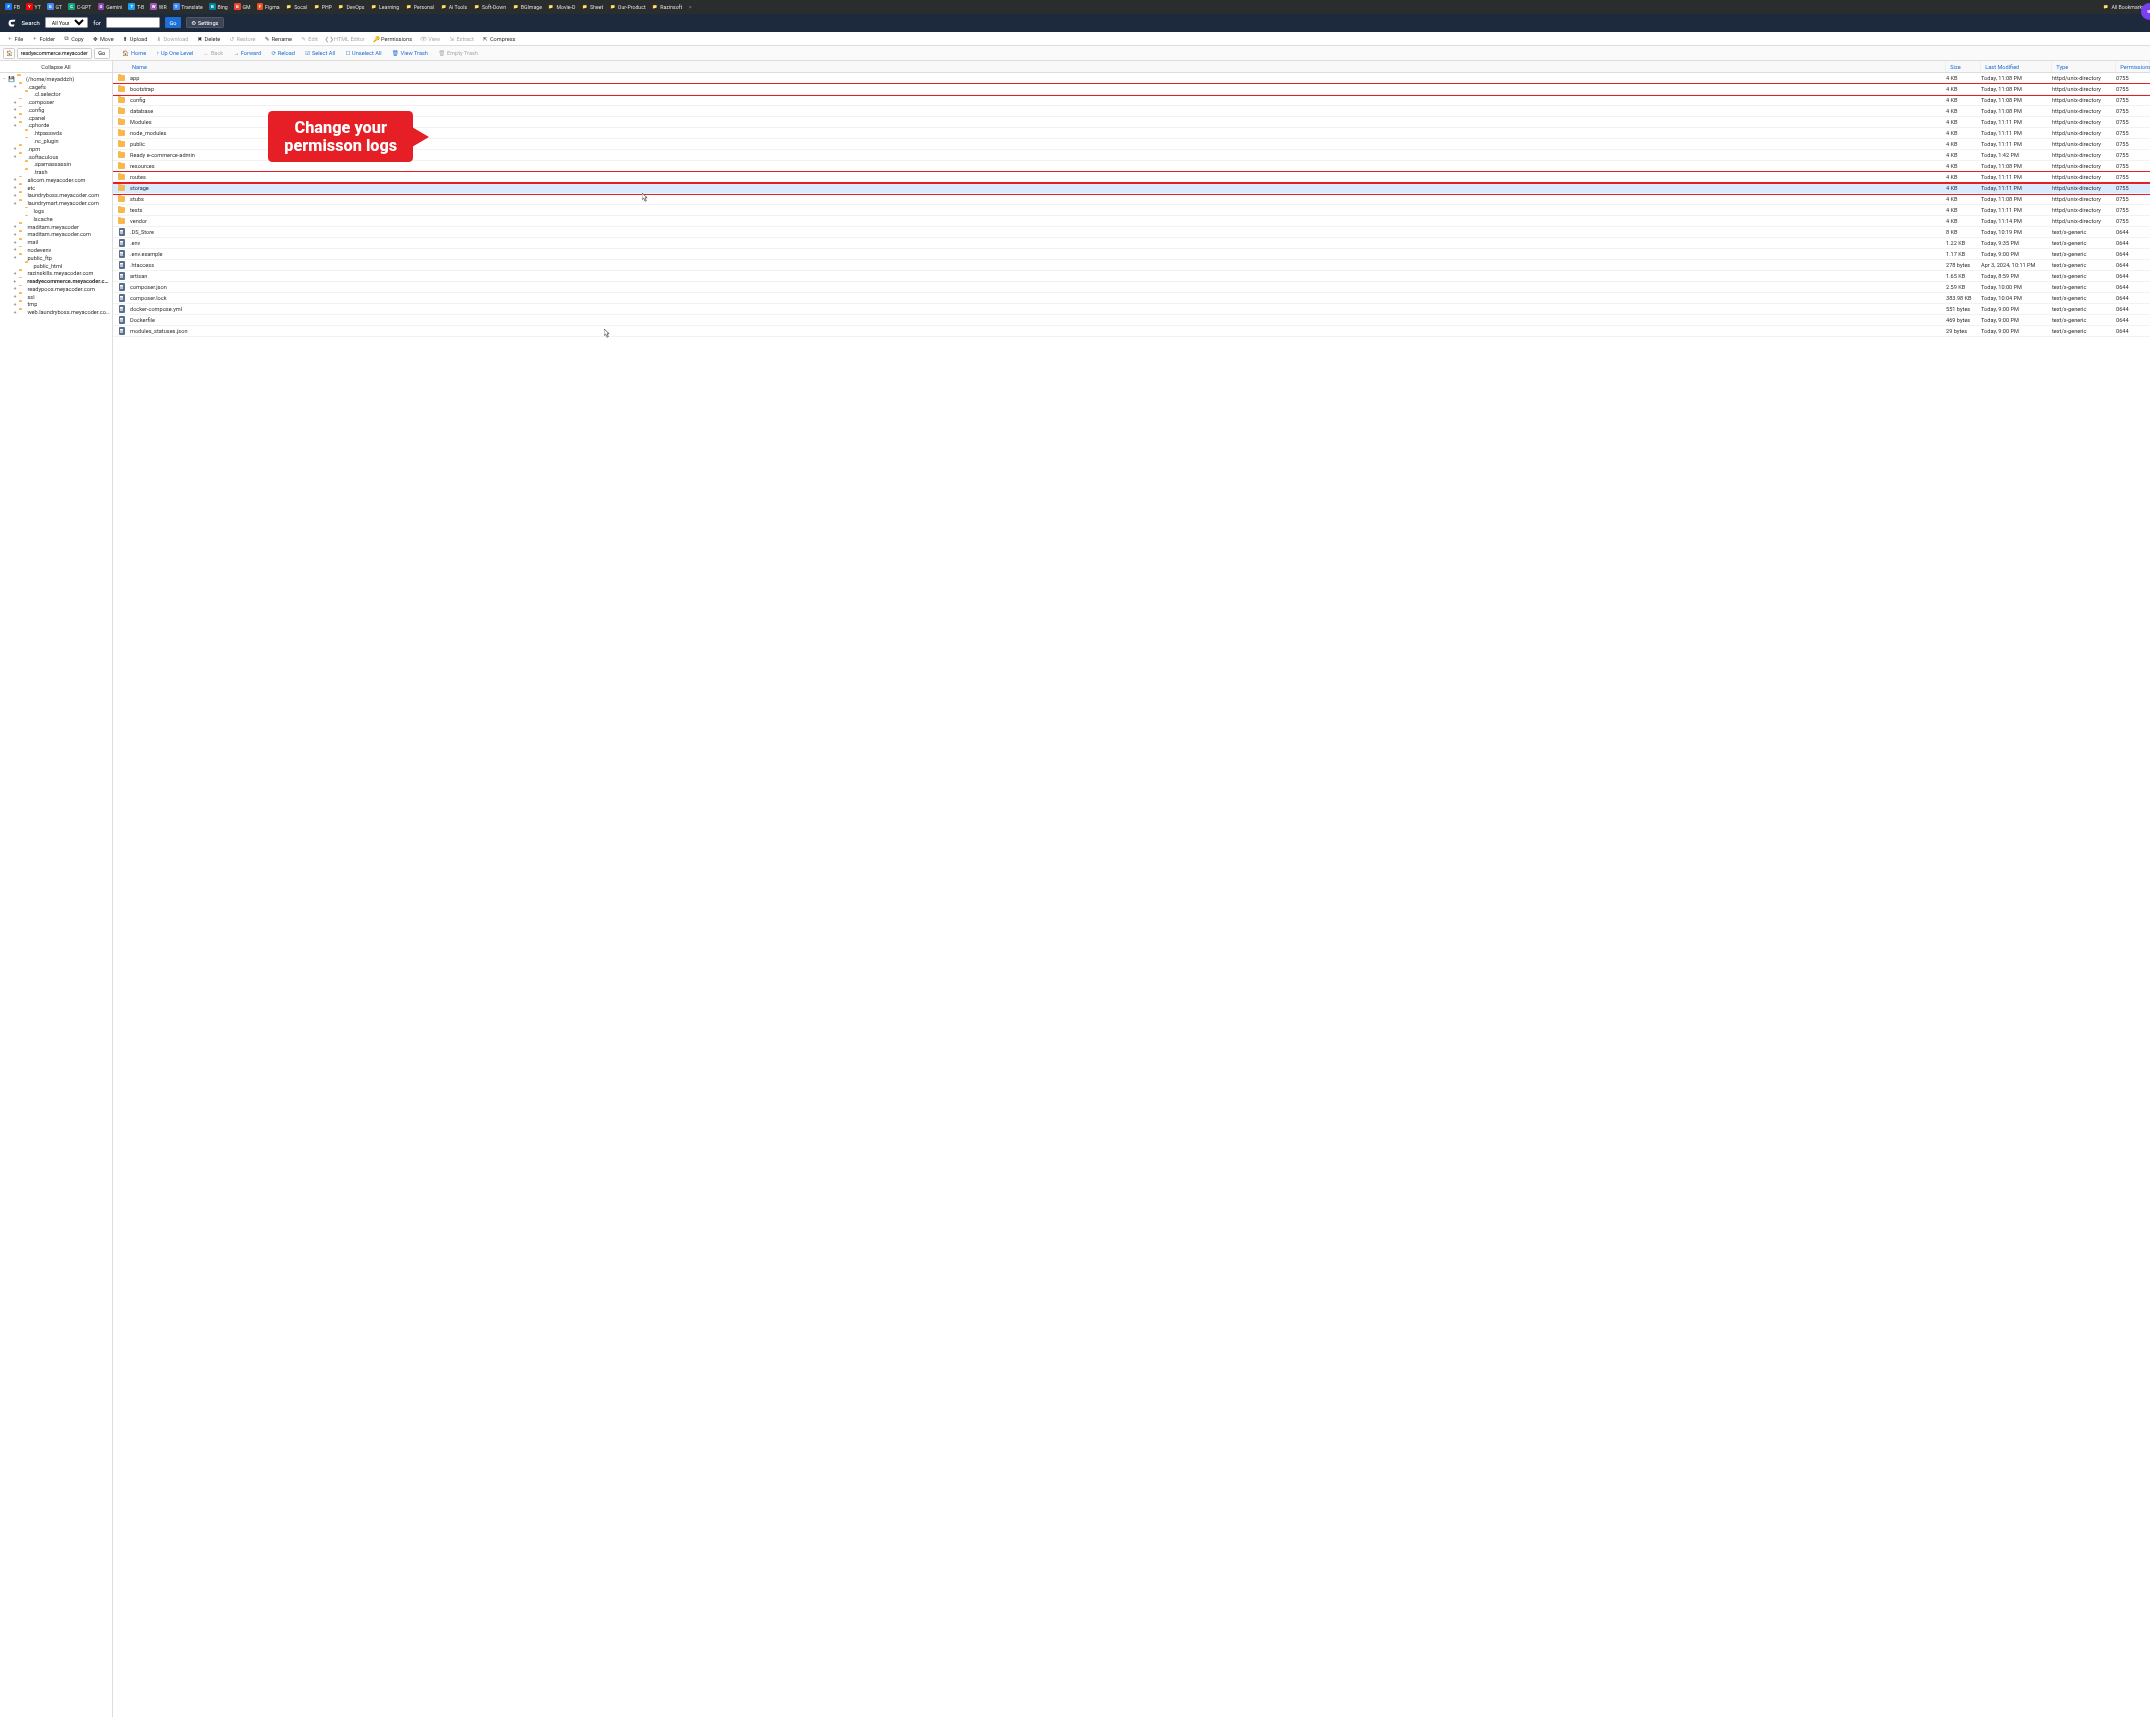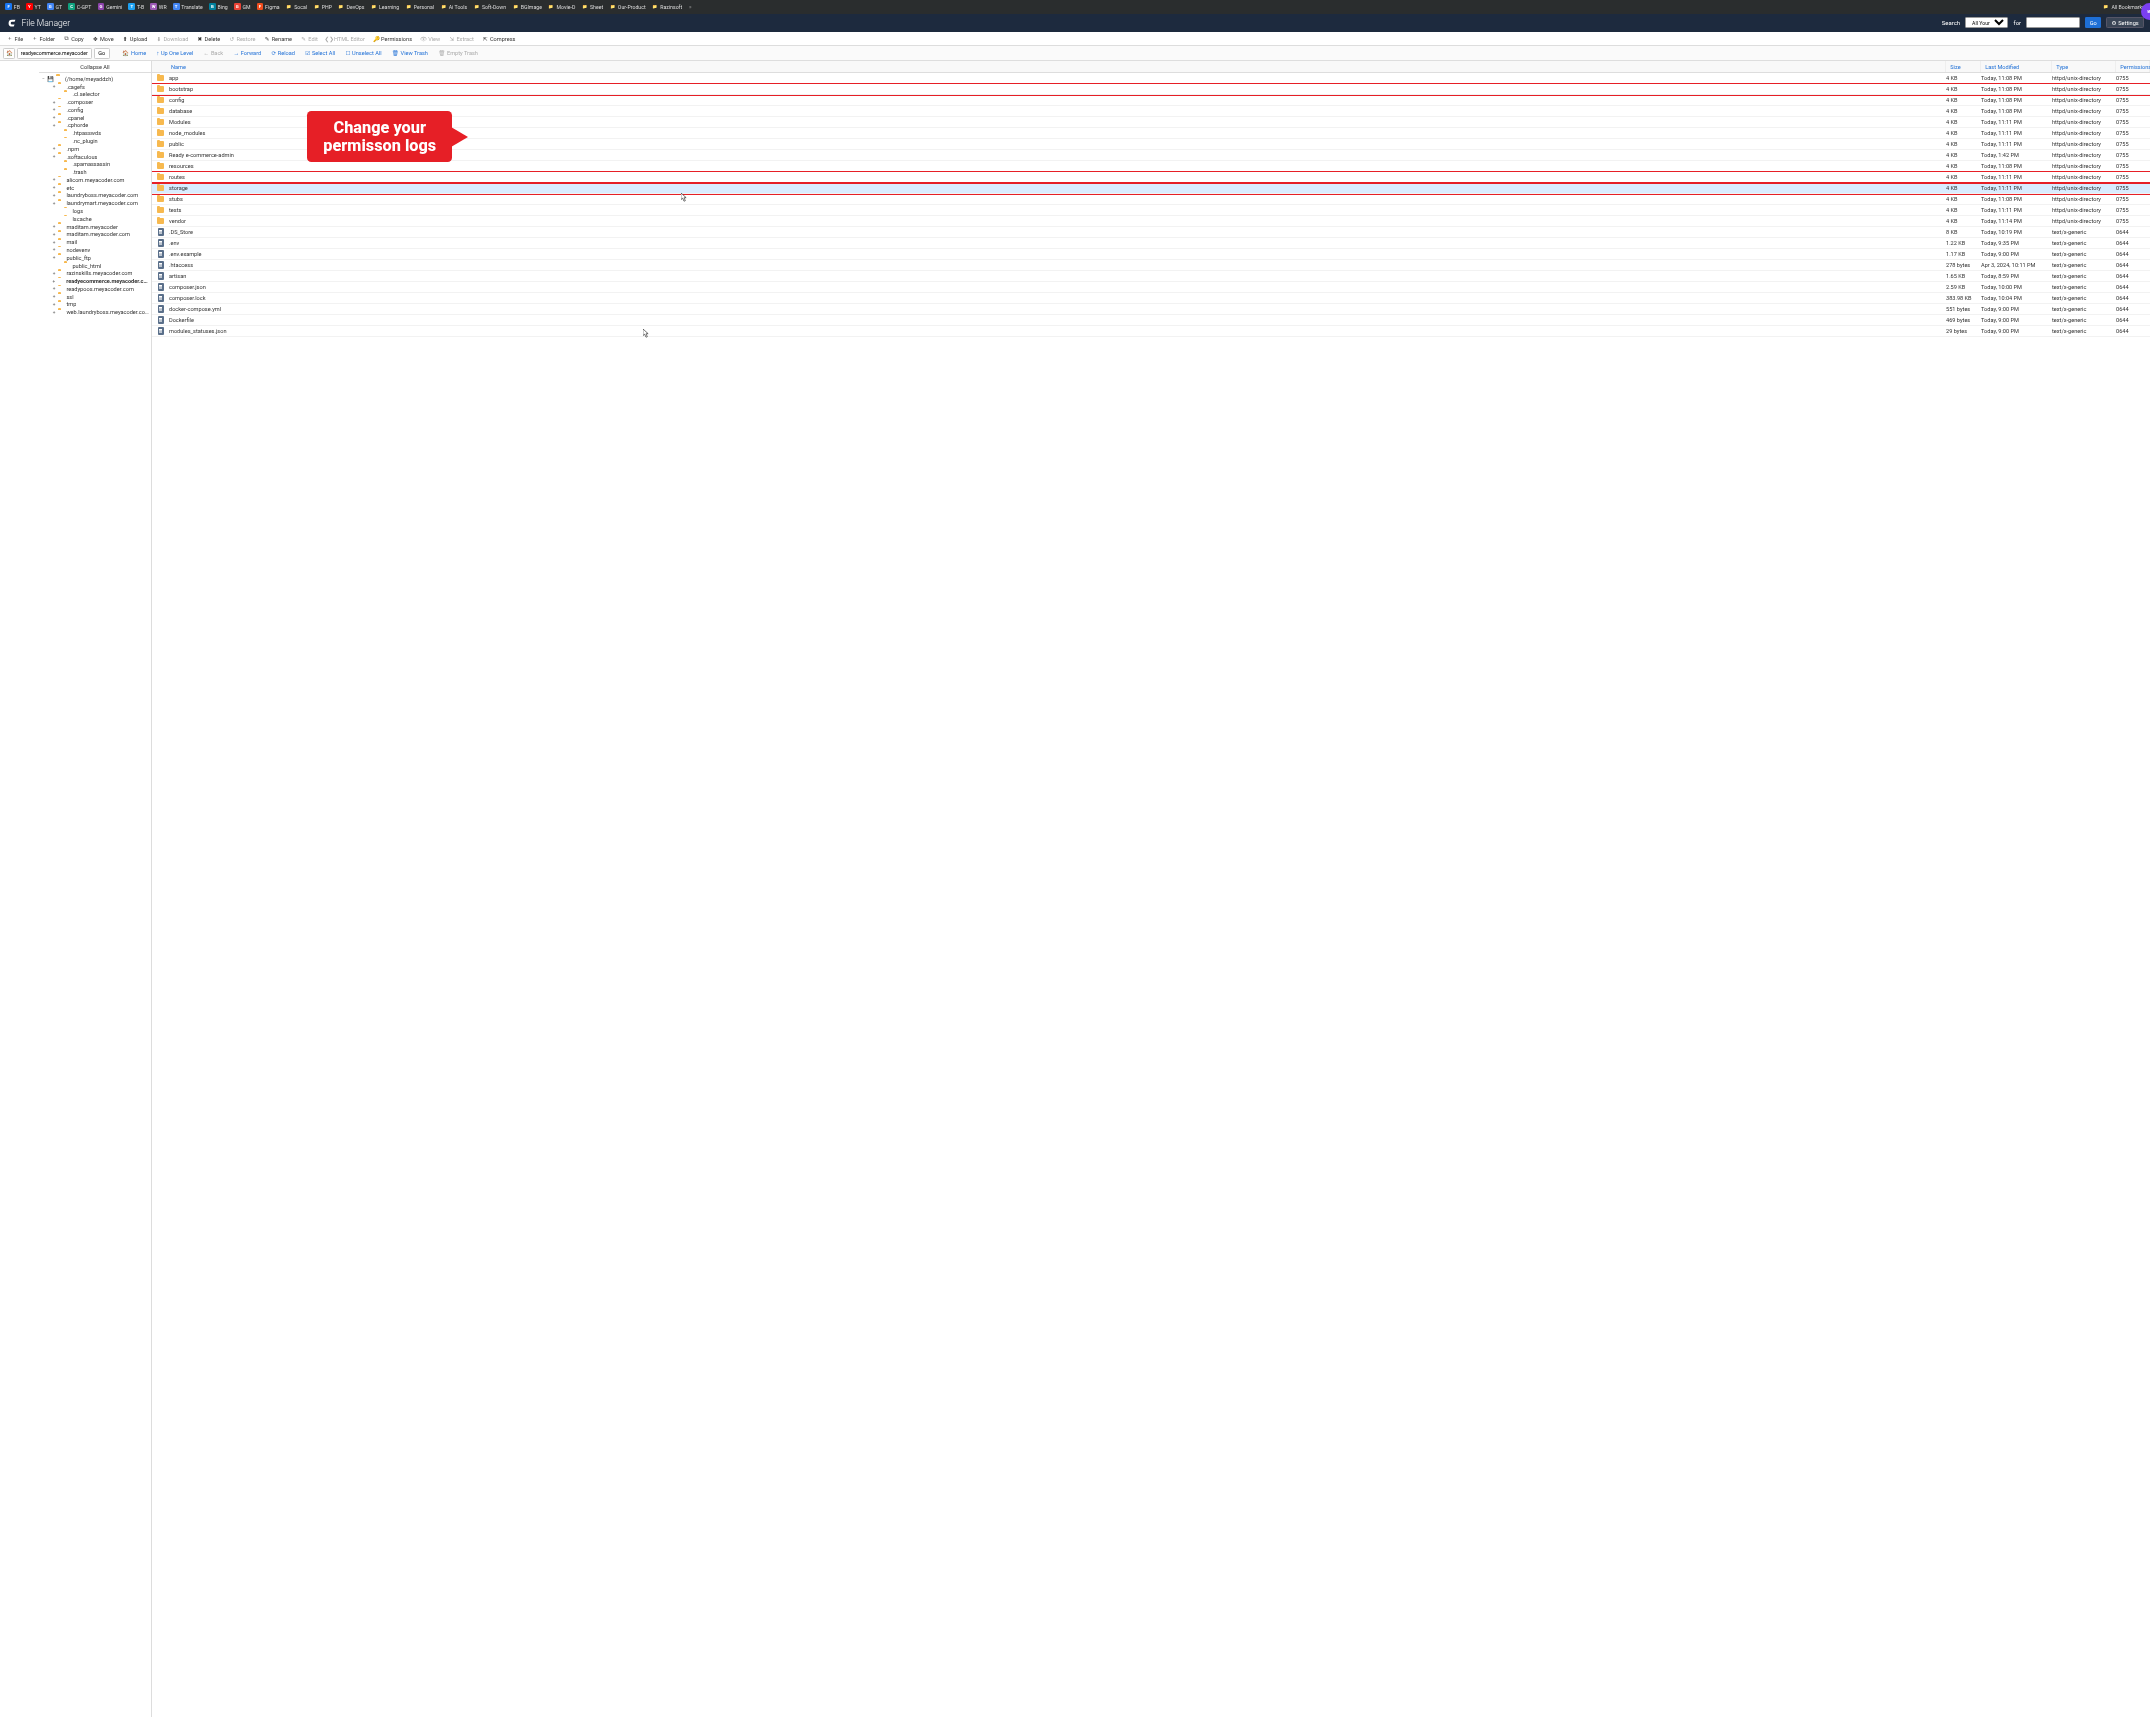--- a/index.html
+++ b/index.html
@@ -195,7 +195,6 @@
         <path fill="#fff" d="M14 4a8 8 0 100 16h4l2-5h-6a3 3 0 110-6h6l2-5h-8z"></path>
       </svg>
   </span>
-  <span class="header-title">File Manager</span>
   <span class="search-label">Search</span>
   <select class="search-select">
     <option>All Your Files</option>

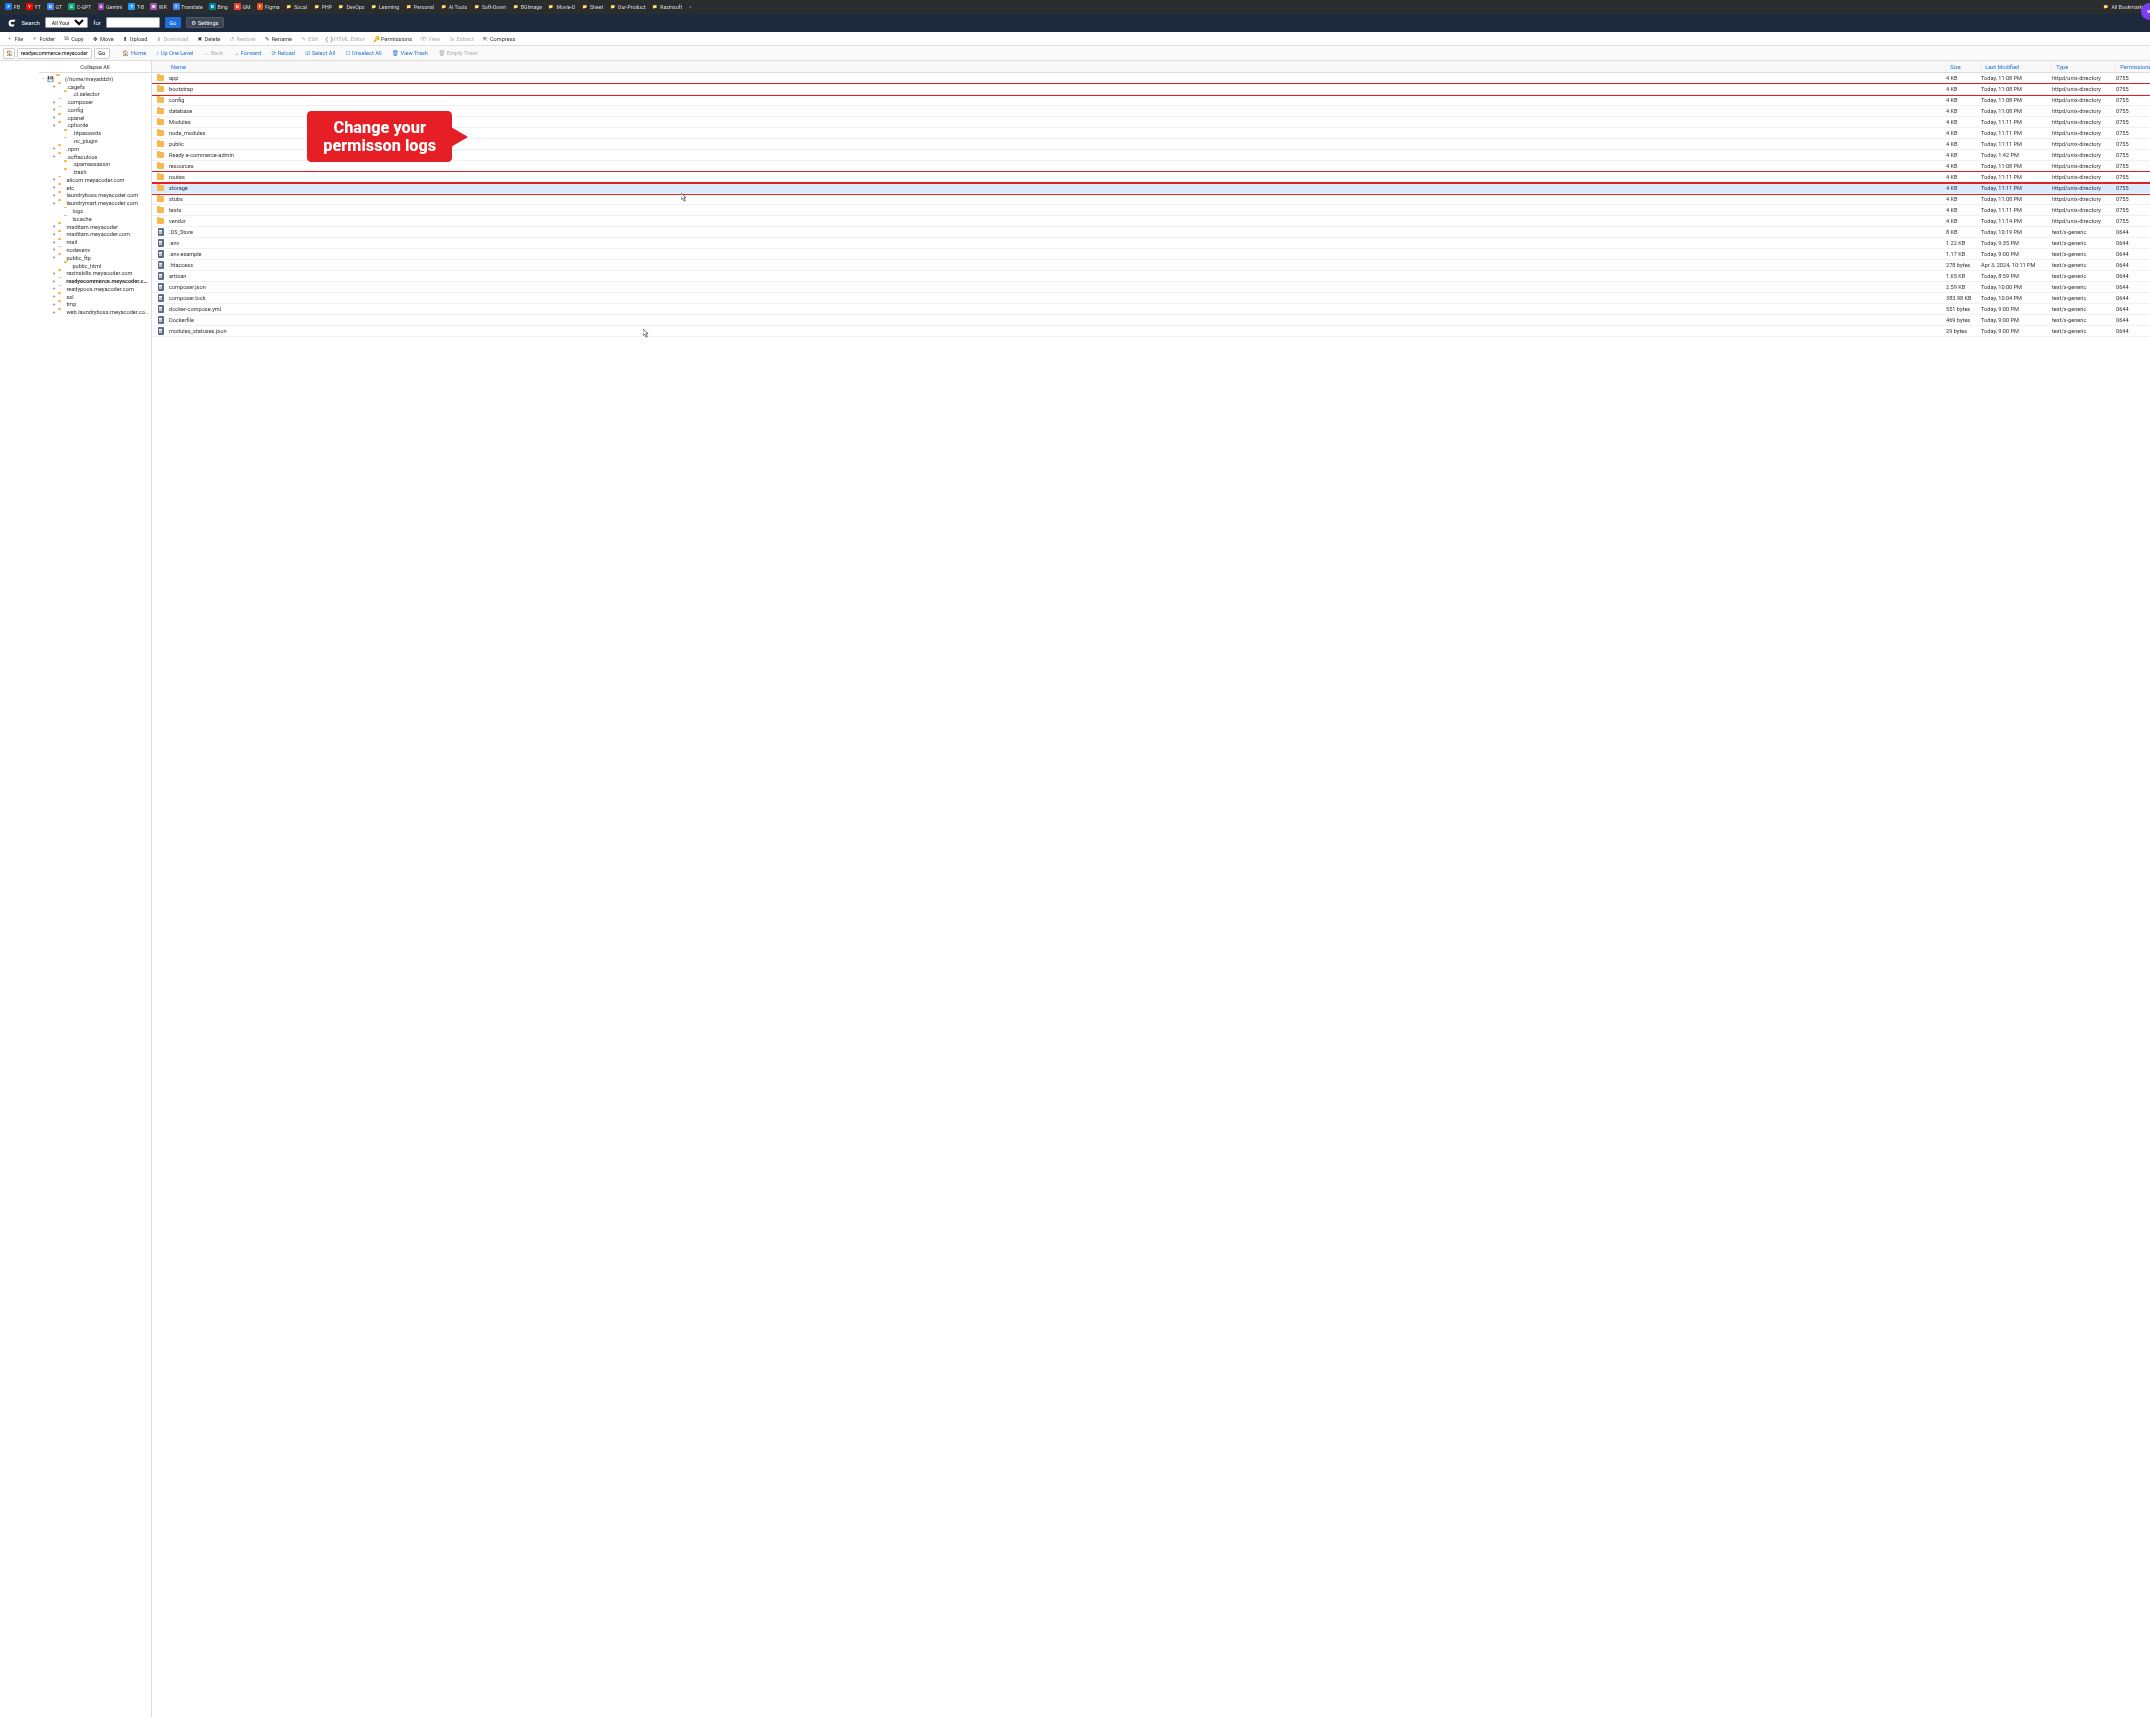--- a/index.html
+++ b/index.html
@@ -39,7 +39,7 @@
 .nav-spacer { width: 5.2px; }
 
 
-.main-wrap { display: flex; height: calc(100vh - 61px); padding-left: 39px; }
+.main-wrap { display: flex; height: calc(100vh - 61px); }
 .sidebar { width: 113px; border-right: 0.4px solid #ddd; overflow-y: auto; background: #fff; }
 .collapse-all { text-align: center; padding: 2.6px; border-bottom: 0.4px solid #ddd; font-size: 5.6px; cursor: pointer; }
 .tree { padding: 1.7px 0; }

